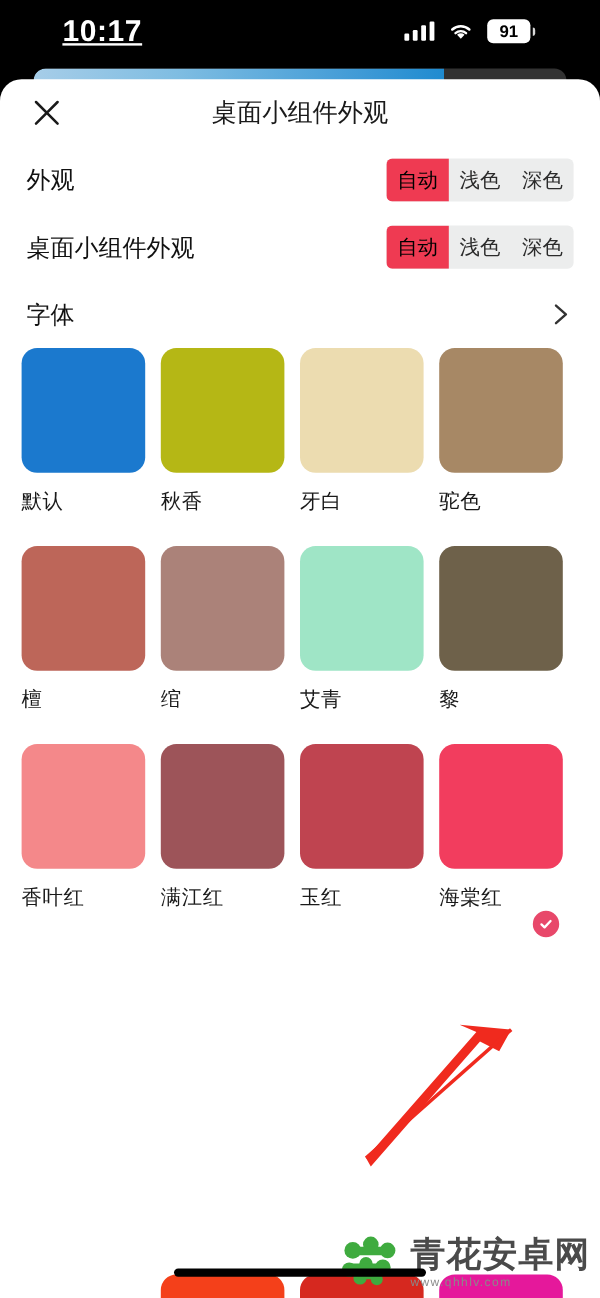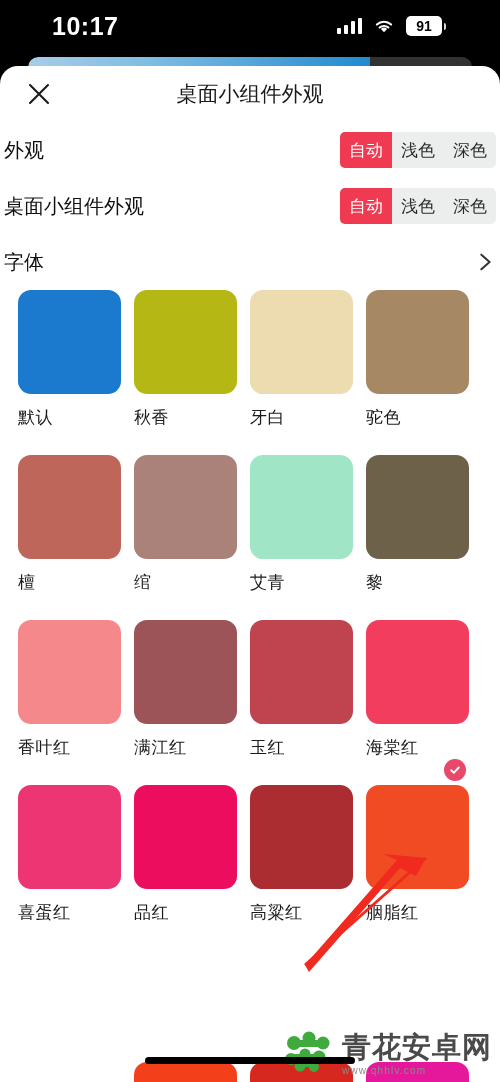--- a/index.html
+++ b/index.html
@@ -15,7 +15,7 @@
   .status-bar {
     position: absolute; top: 0; left: 0; width: 480px; height: 52px;
     display: flex; align-items: center; justify-content: space-between;
-    padding: 0 34px 0 52px; color: #fff;
+    padding: 0 34px 0 52px; color: #fff; text-decoration: underline;
   }
   .status-time { font-size: 25px; font-weight: 700; letter-spacing: .5px; }
   .status-right { display: flex; align-items: center; gap: 11px; }

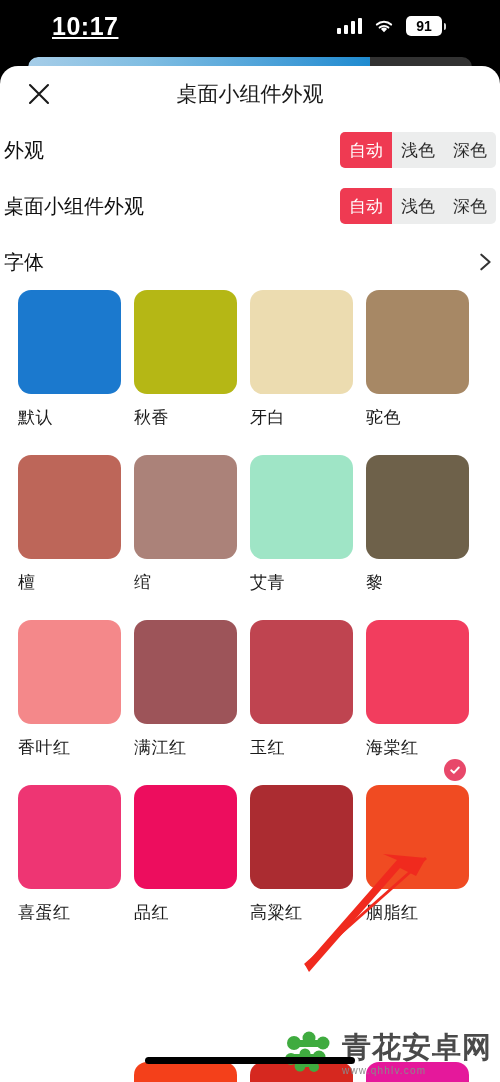--- a/index.html
+++ b/index.html
@@ -65,7 +65,7 @@
   
   .setting-row {
     display: flex; align-items: center; justify-content: space-between;
-    padding: 0 4px; height: 56px;
+    padding: 0 22px; height: 56px;
   }
   .setting-label { font-size: 20px; color: #111; font-weight: 500; }
   .segmented {

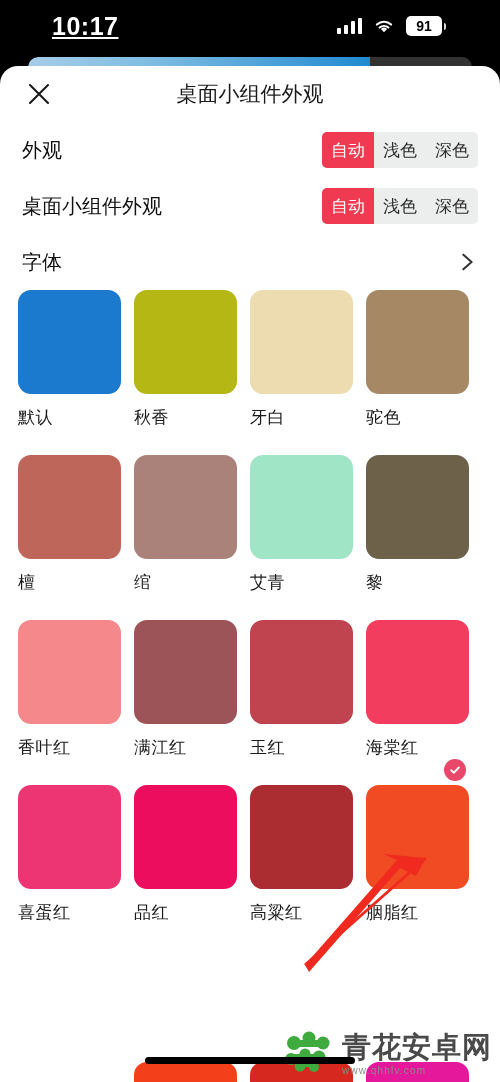--- a/index.html
+++ b/index.html
@@ -76,7 +76,7 @@
     display: flex; align-items: center; justify-content: center;
     min-width: 50px; padding: 0 9px; font-size: 17px; color: #2b2b2b; cursor: pointer;
   }
-  .seg-item.active { background: #ef3a52; color: #ffffff; font-weight: 500; }
+  .seg-item.active { background: #ef3a52; color: #000000; font-weight: 500; }
   .chevron-right { width: 22px; height: 22px; display:block; }
 
   

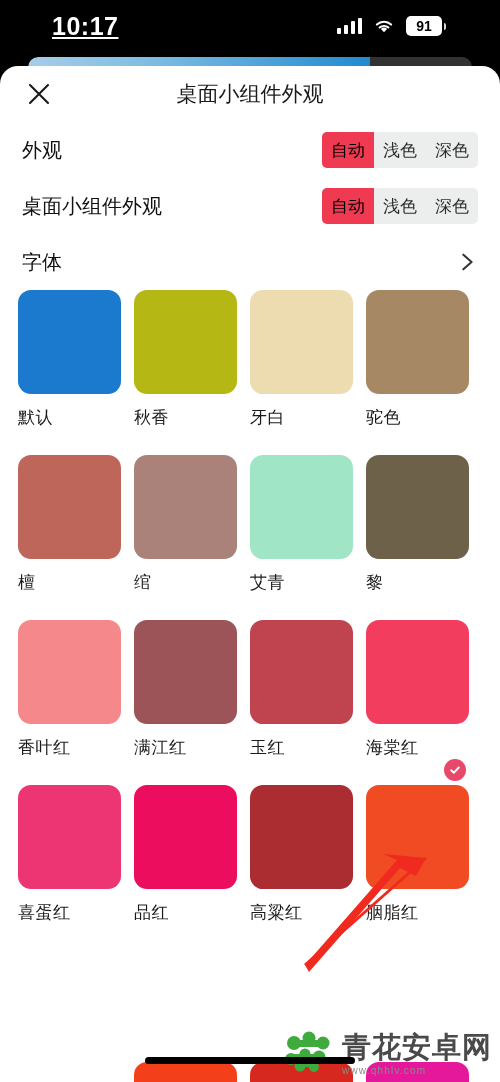--- a/index.html
+++ b/index.html
@@ -267,24 +267,6 @@
     </div>
     <div class="row-gap"></div>
 
-    <div class="swatch-grid">
-      <div class="swatch-cell">
-        <span class="swatch" style="background:#ee3573"></span>
-        <span class="swatch-label">喜蛋红</span>
-      </div>
-      <div class="swatch-cell">
-        <span class="swatch" style="background:#ed0d5e"></span>
-        <span class="swatch-label">品红</span>
-      </div>
-      <div class="swatch-cell">
-        <span class="swatch" style="background:#ab2c31"></span>
-        <span class="swatch-label">高粱红</span>
-      </div>
-      <div class="swatch-cell">
-        <span class="swatch" style="background:#f04b22"></span>
-        <span class="swatch-label">胭脂红</span>
-      </div>
-    </div>
 
     <div class="partial-row">
       <div class="swatch-cell">

